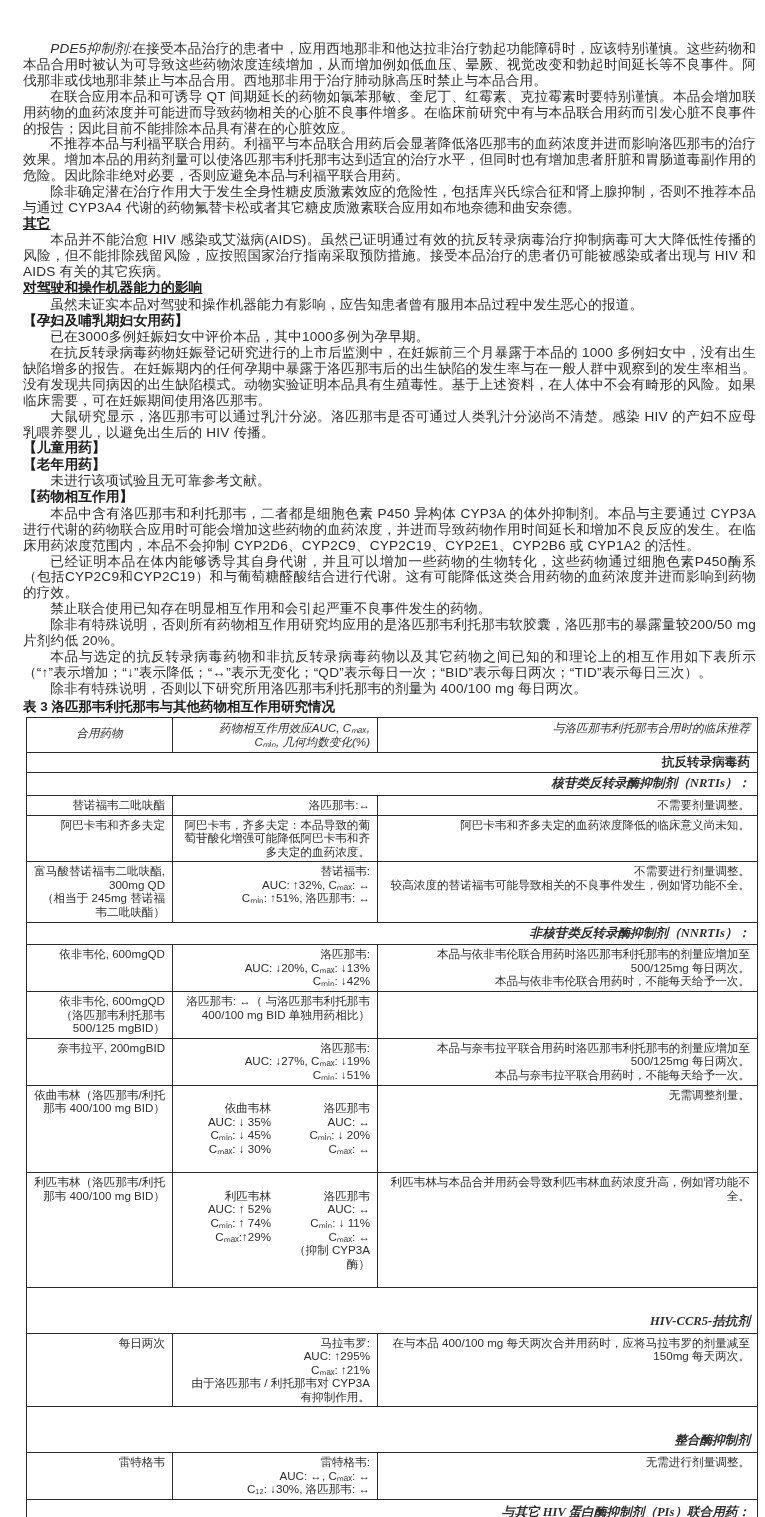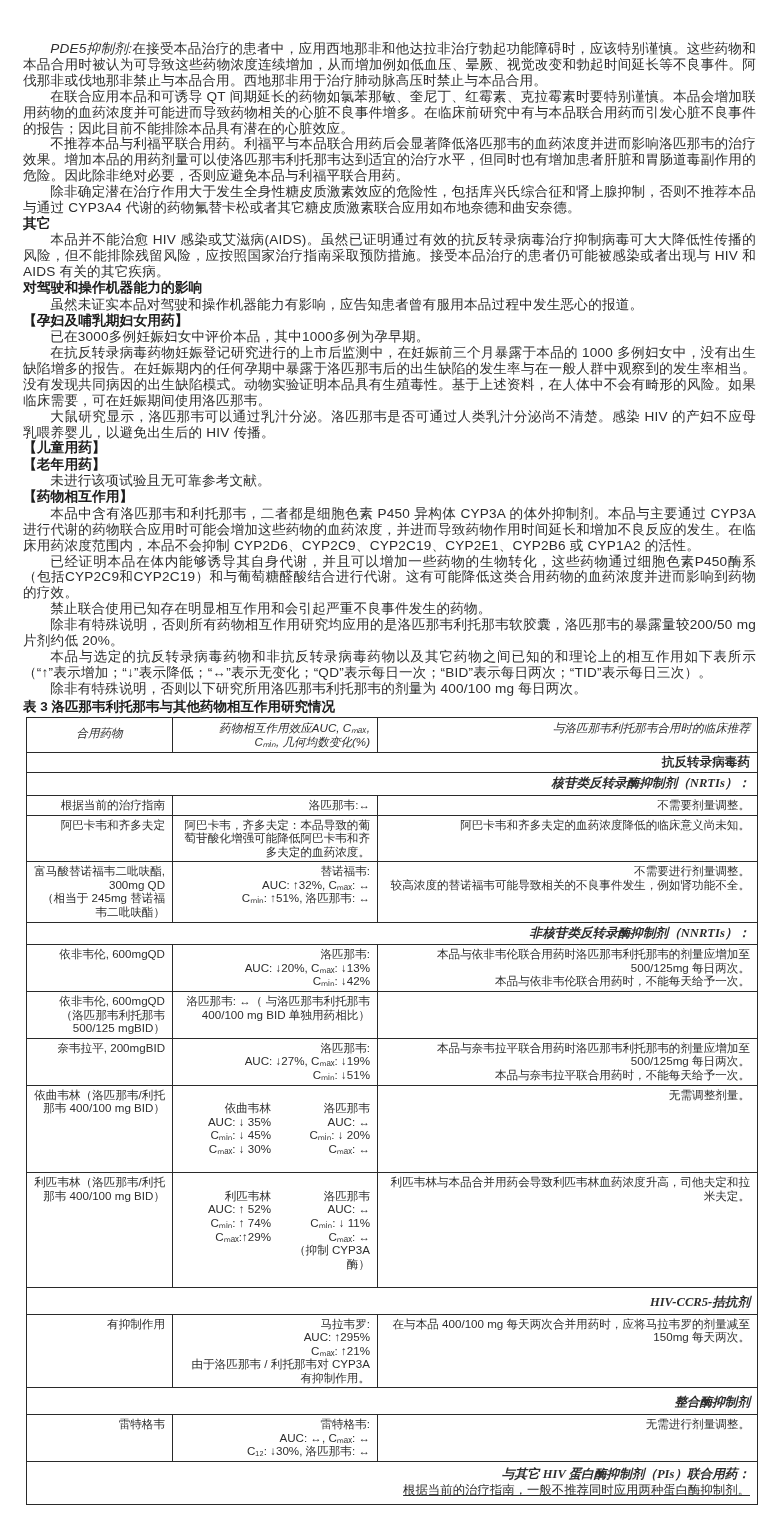--- a/index.html
+++ b/index.html
@@ -19,7 +19,7 @@
   .hd {
     font-size:13.8px; line-height:16.5px; font-weight:bold; color:#1c1c1c;
   }
-  .hd.u { }
+  .hd.u { text-decoration:underline; }
   .tbl-title {
     font-size:13.5px; font-weight:bold; text-align:left;
     line-height:17px; margin-top:1px; color:#1c1c1c;

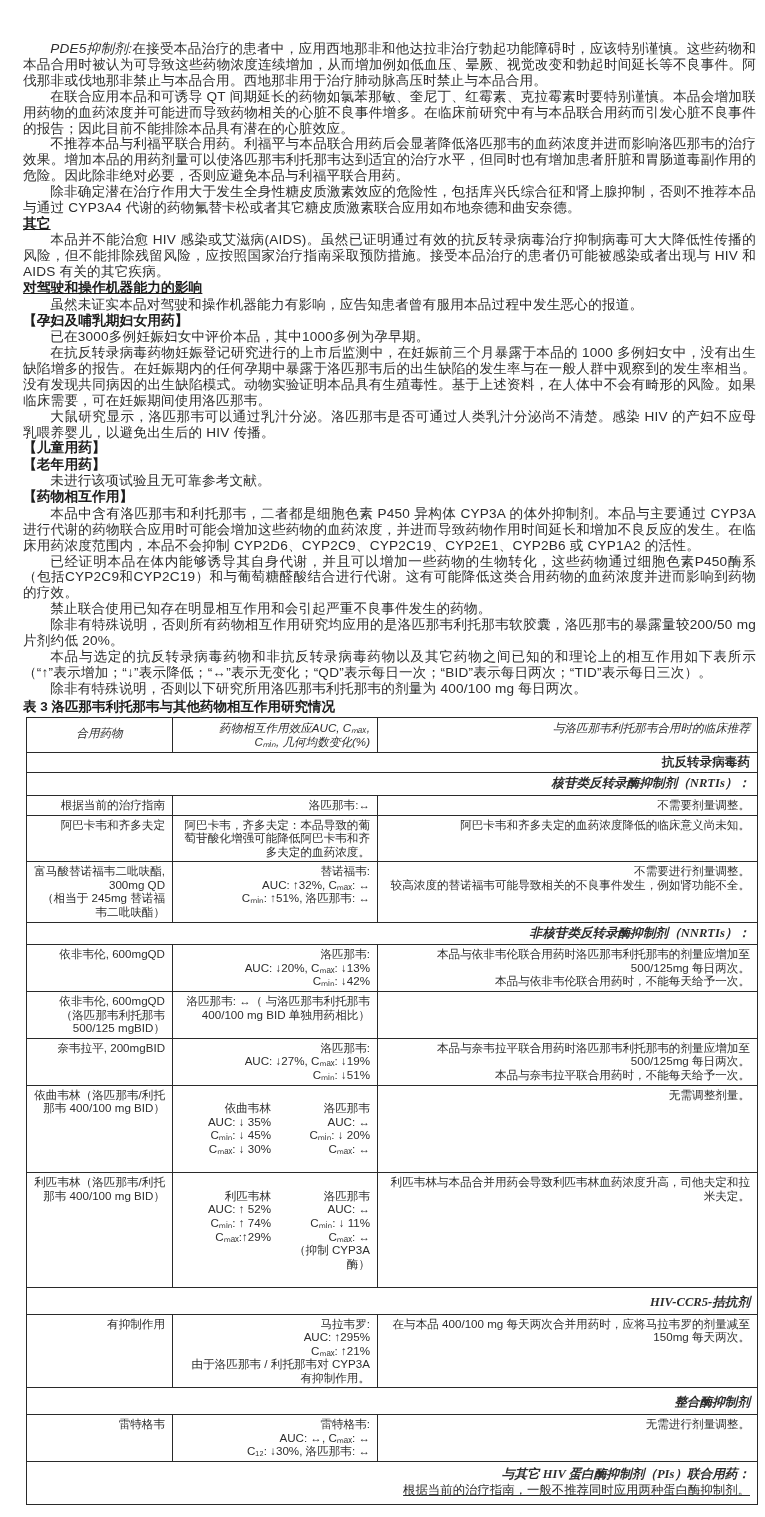--- a/index.html
+++ b/index.html
@@ -127,7 +127,7 @@
       </tr>
 
       <tr>
-        <td class="c-drug">根据当前的治疗指南</td>
+        <td class="c-drug">替诺福韦二吡呋酯</td>
         <td class="c-eff">洛匹那韦:↔</td>
         <td class="c-rec">不需要剂量调整。</td>
       </tr>

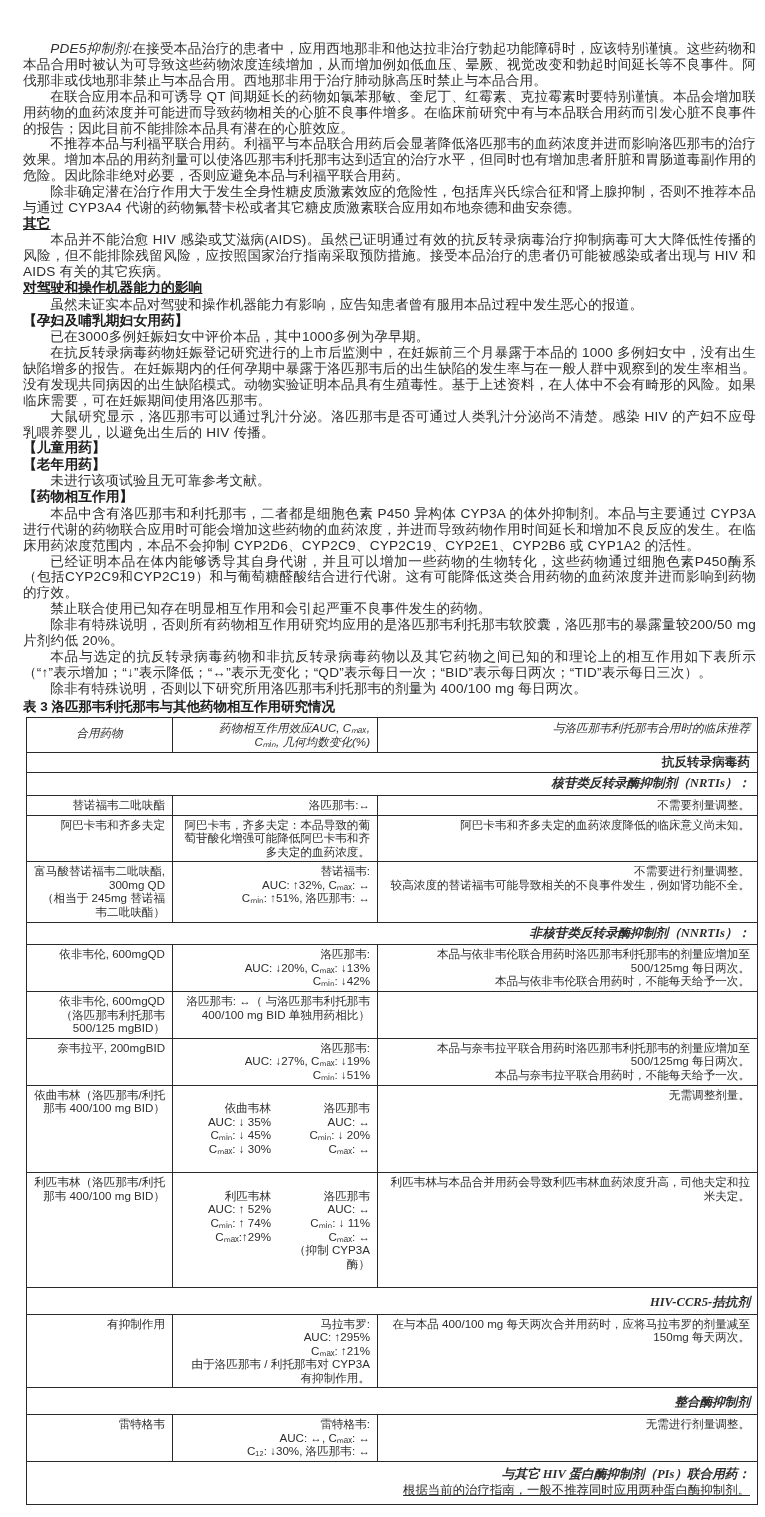--- a/index.html
+++ b/index.html
@@ -203,7 +203,7 @@
 Cₘₐₓ: ↔
 （抑制 CYP3A 酶）</span></span>
         </td>
-        <td class="c-rec">利匹韦林与本品合并用药会导致利匹韦林血药浓度升高，司他夫定和拉米夫定。</td>
+        <td class="c-rec">利匹韦林与本品合并用药会导致利匹韦林血药浓度升高，例如肾功能不全。</td>
       </tr>
 
       <tr class="sub gapsub">

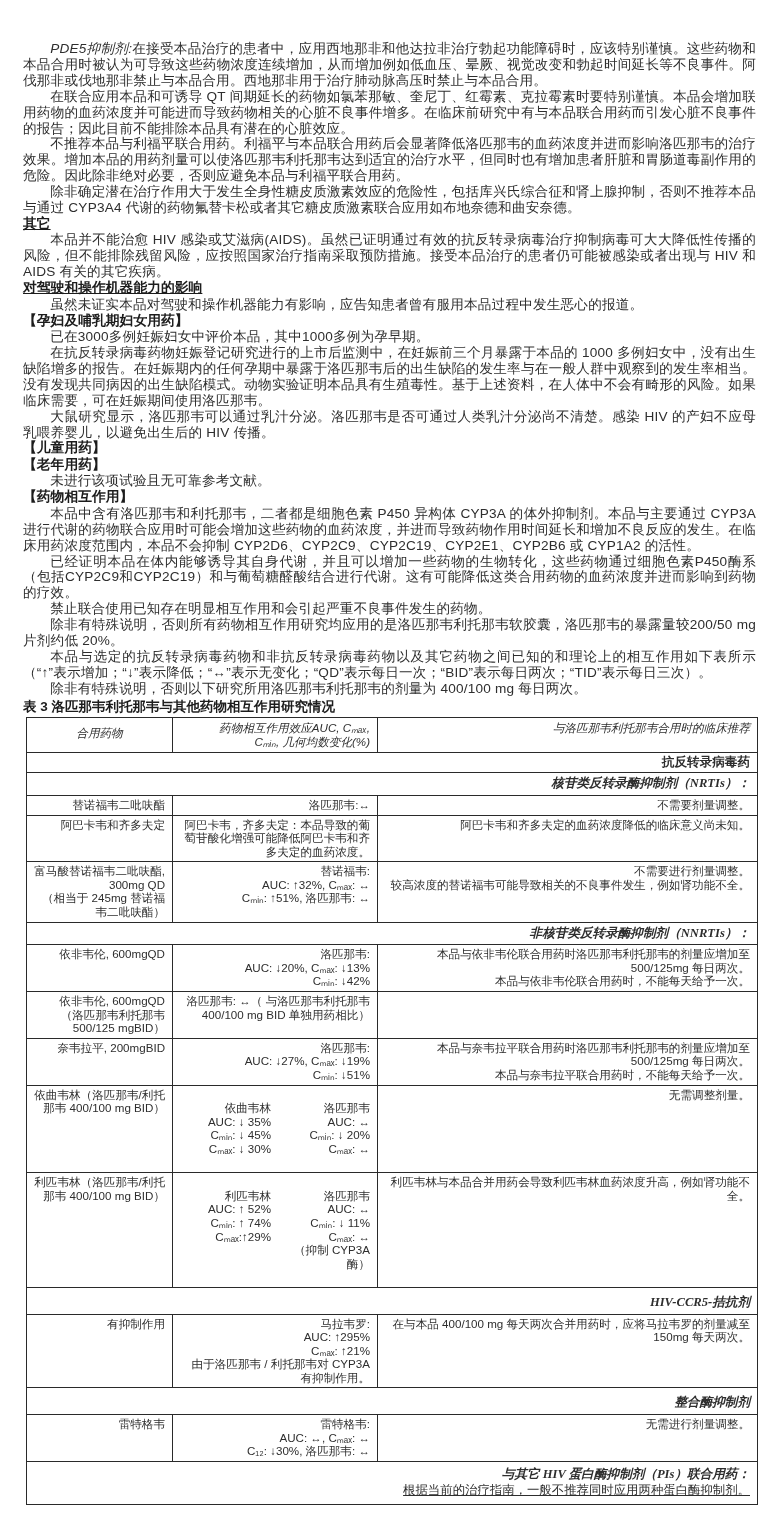--- a/index.html
+++ b/index.html
@@ -51,7 +51,7 @@
     font-size:12.6px; padding:4px 7px 4px 7px;
     white-space:normal;
   }
-  tr.gapsub td { padding-top:8px; }
+  tr.gapsub td { padding-top:27px; }
   .twocol { display:flex; }
   .twocol .colA { width:92px; white-space:pre-line; }
   .twocol .colB { width:100px; white-space:pre-line; }

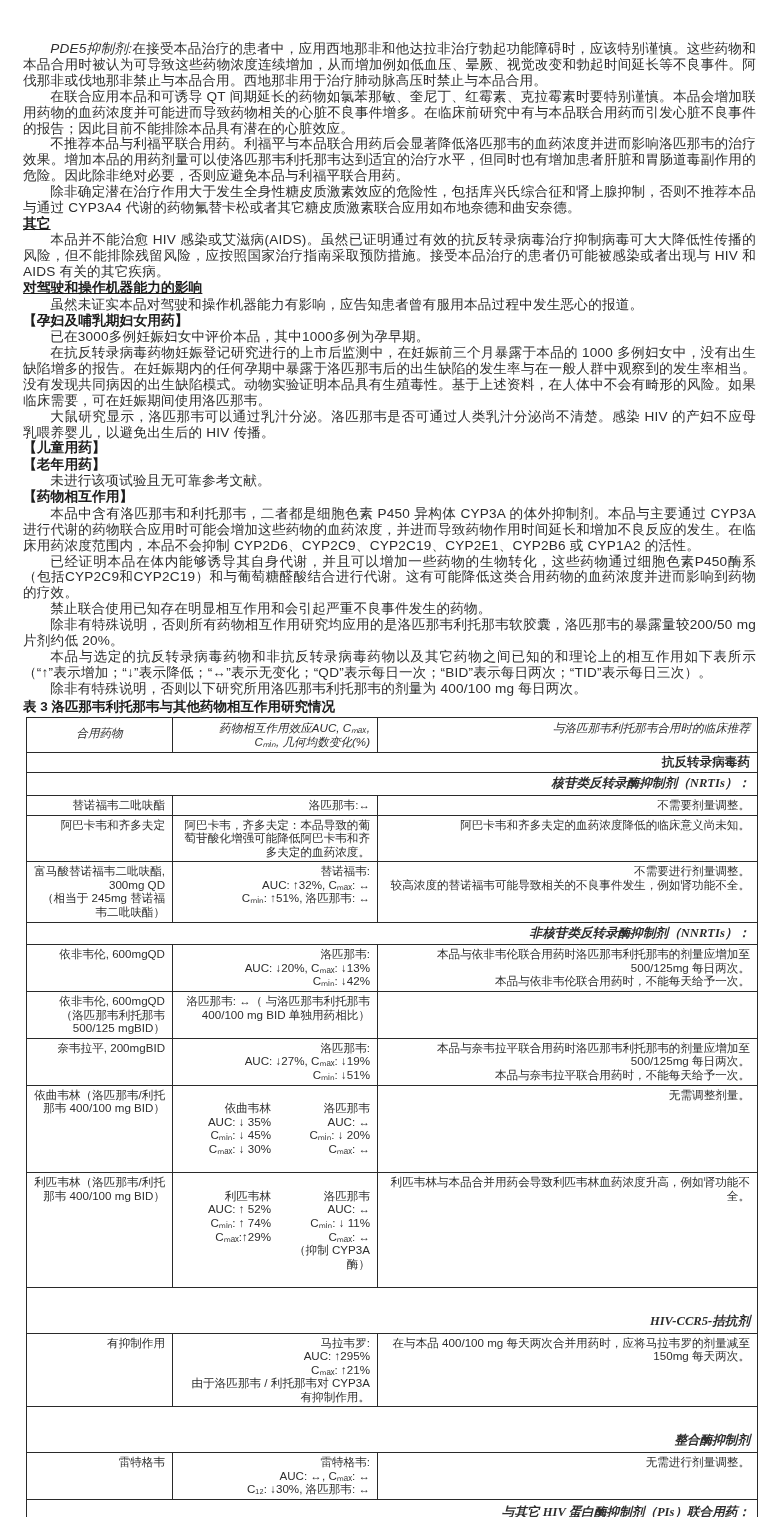--- a/index.html
+++ b/index.html
@@ -211,7 +211,7 @@
       </tr>
 
       <tr>
-        <td class="c-drug">有抑制作用</td>
+        <td class="c-drug">每日两次</td>
         <td class="c-eff">马拉韦罗:
 AUC: ↑295%
 Cₘₐₓ: ↑21%

